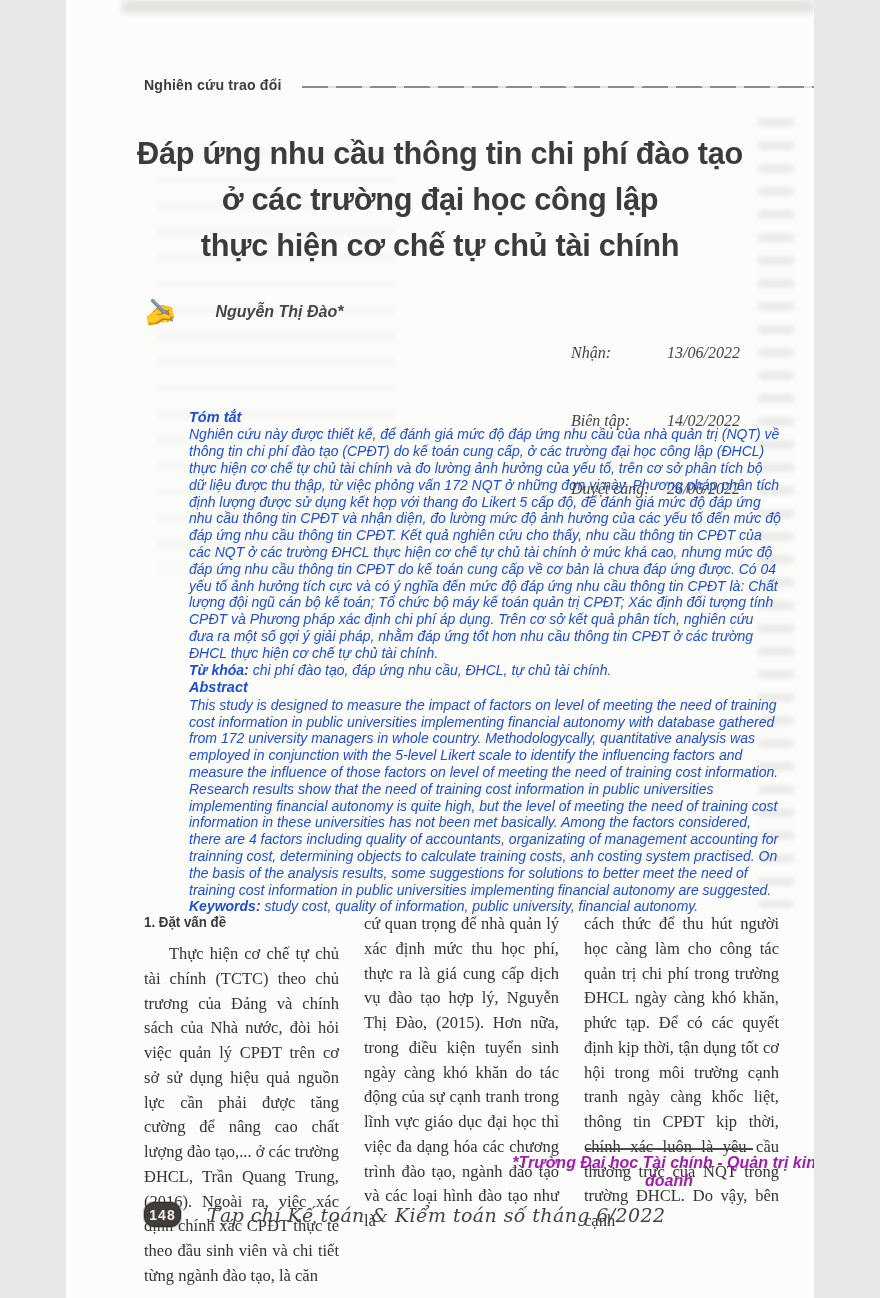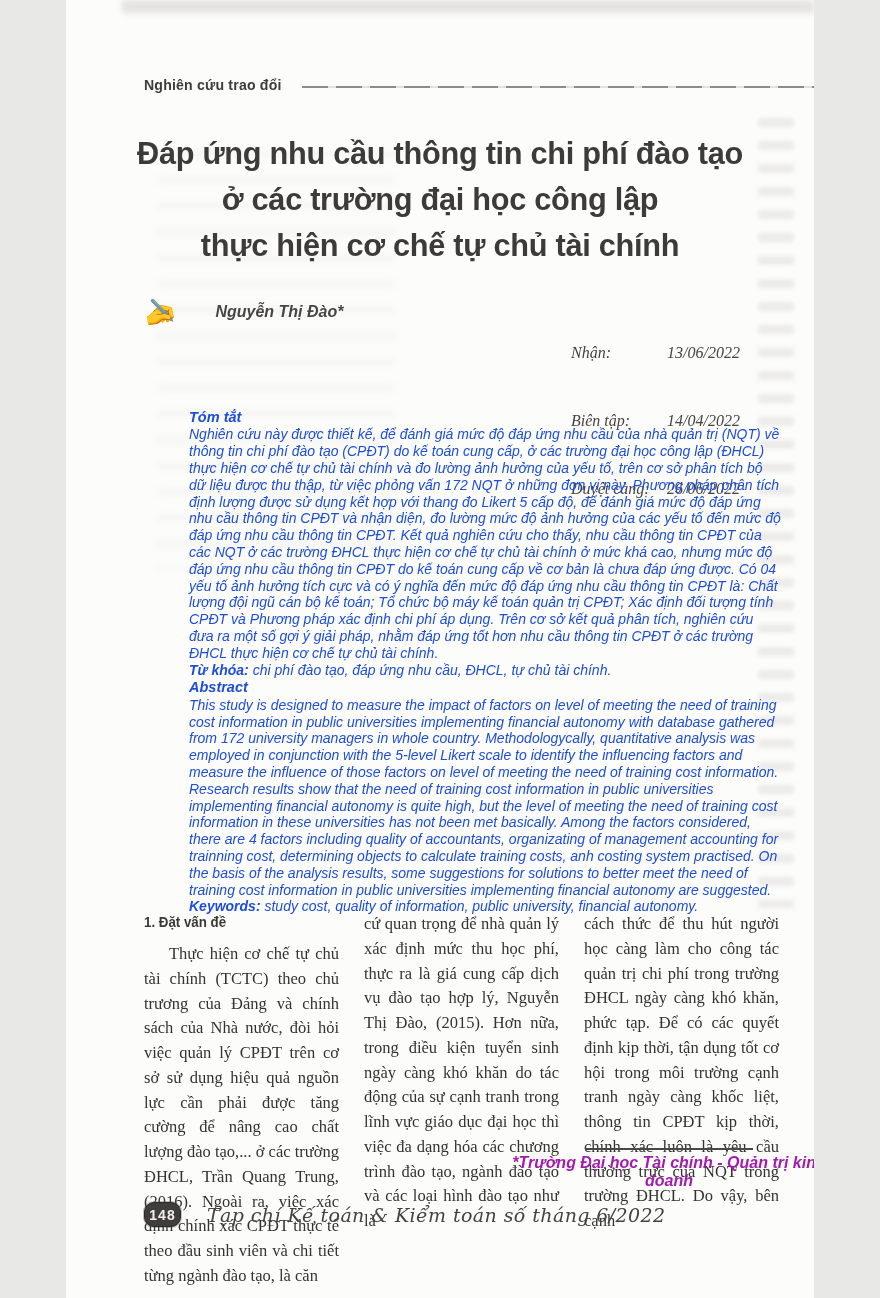--- a/index.html
+++ b/index.html
@@ -124,7 +124,7 @@
       </div>
       <div class="date-row">
         <span>Biên tập:</span>
-        <span>14/04/2022</span>
+        <span>14/02/2022</span>
       </div>
       <div class="date-row">
         <span>Duyệt càng:</span>

